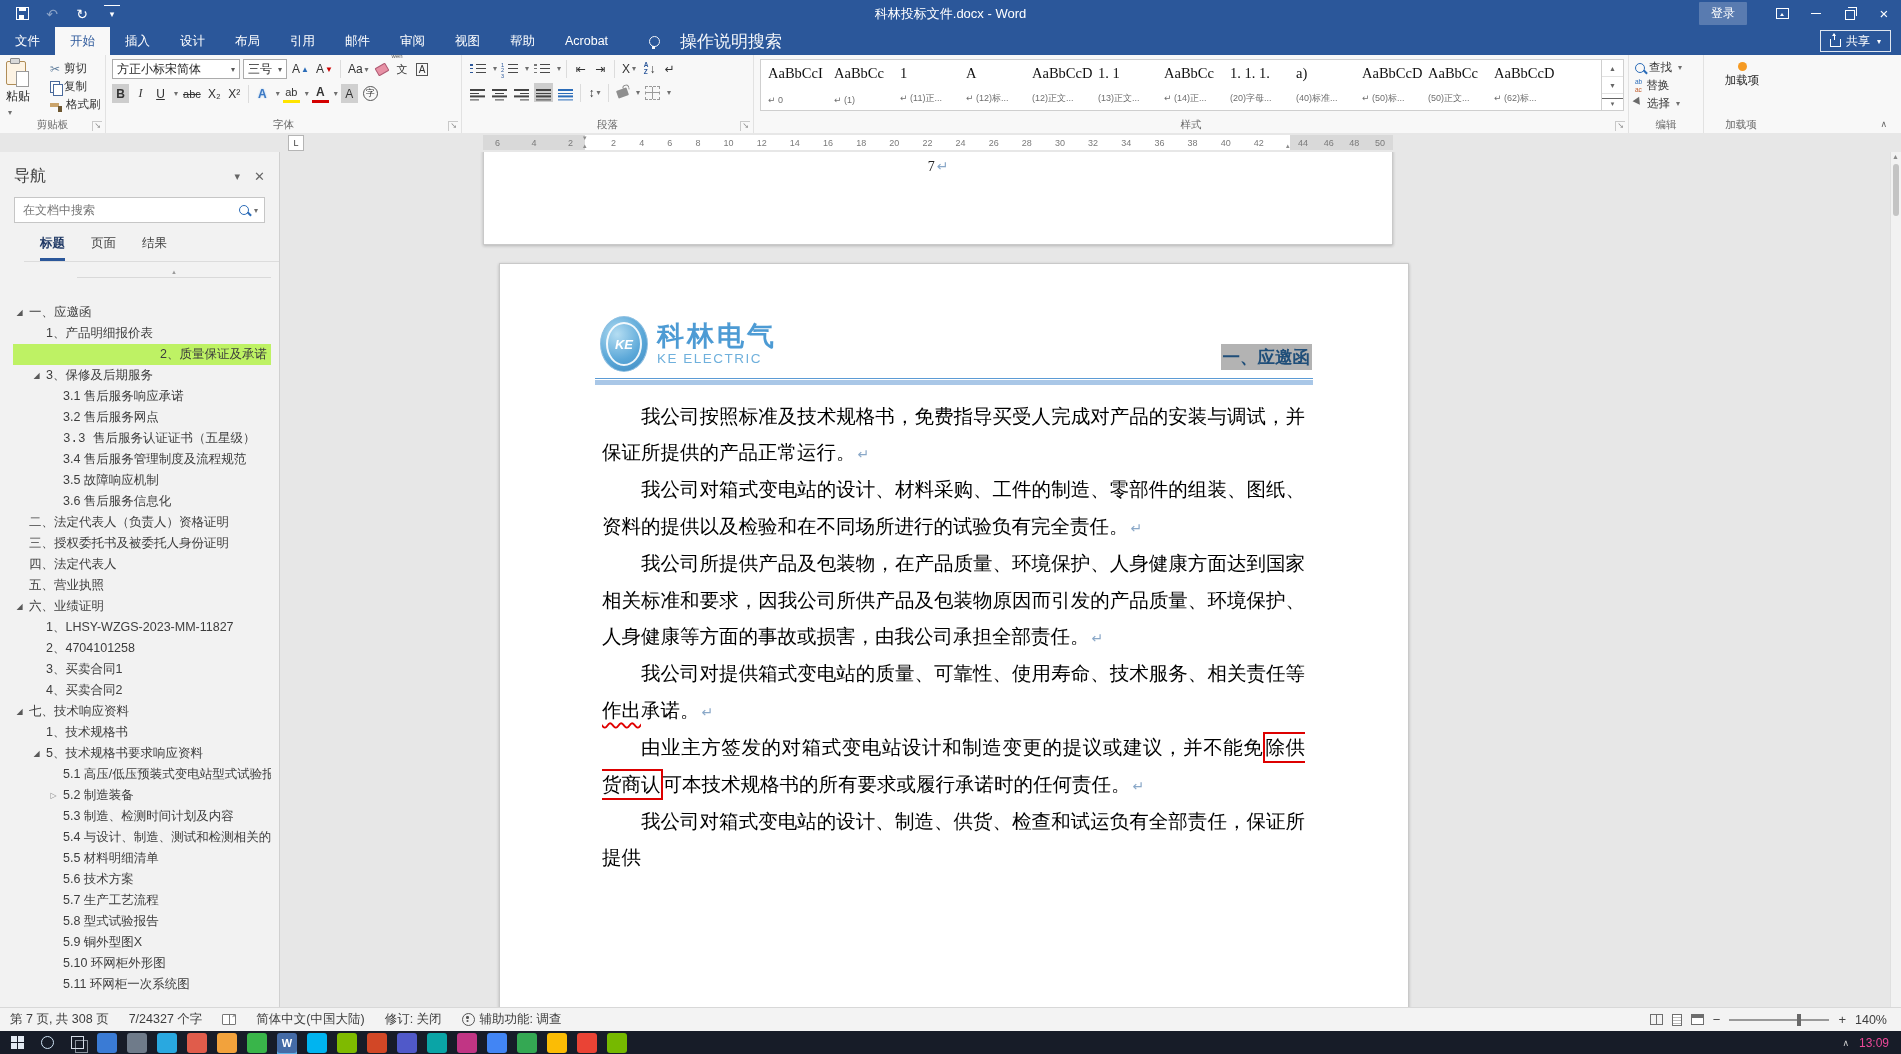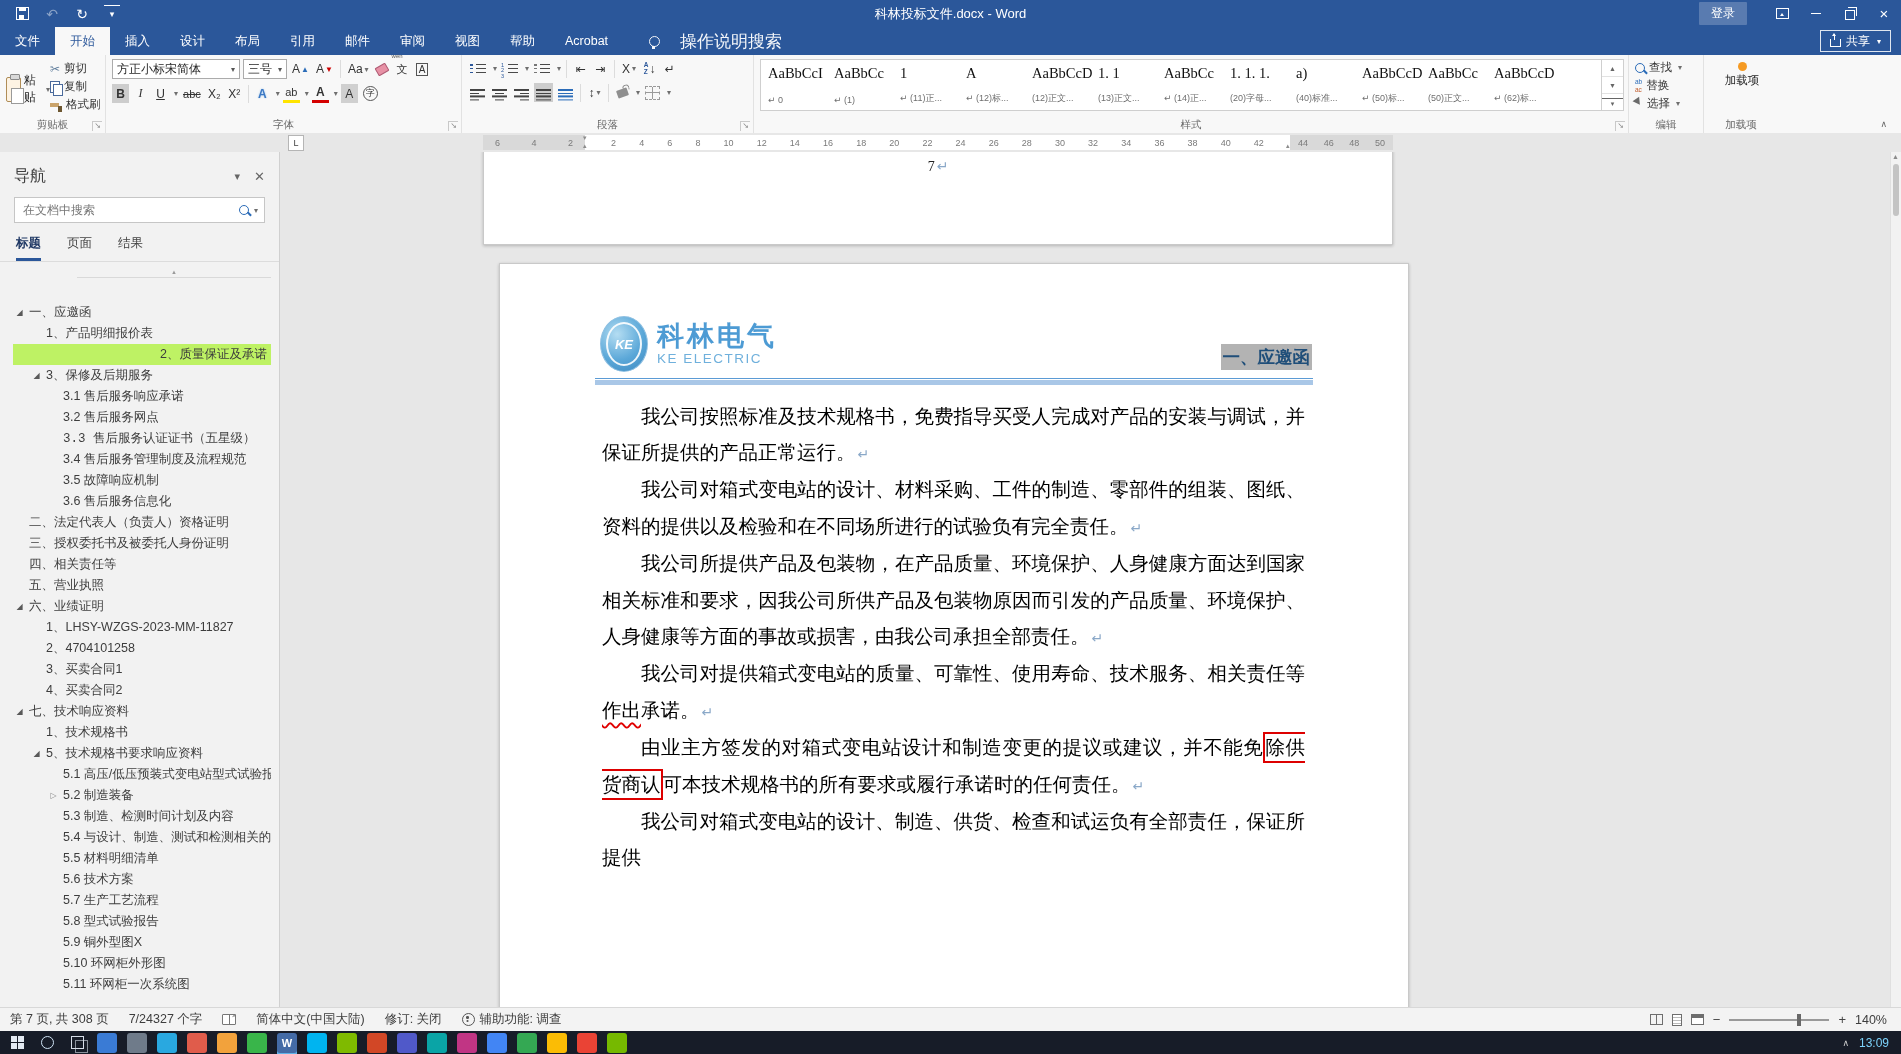--- a/index.html
+++ b/index.html
@@ -48,7 +48,7 @@
   .chev{font-size:8px;color:#6f6f6f;margin-left:2px;}
   
   .g-clip{width:105px;display:flex;}
-  .paste-big{display:flex;flex-direction:row;align-items:center;gap:3px;width:44px;padding-top:2px;}
+  .paste-big{display:flex;flex-direction:column;gap:3px;width:44px;padding-top:2px;}
   .ico-paste{width:18px;height:23px;background:#fdf3e3;border:1.5px solid #b08d57;border-radius:2px;position:relative;}
   .ico-paste::before{content:"";position:absolute;top:-4px;left:3px;width:8px;height:4px;background:#d9d9d9;border:1px solid #8a8a8a;border-radius:1px;}
   .ico-paste::after{content:"";position:absolute;right:-4px;bottom:-3px;width:11px;height:14px;background:#fff;border:1px solid #9a9a9a;}

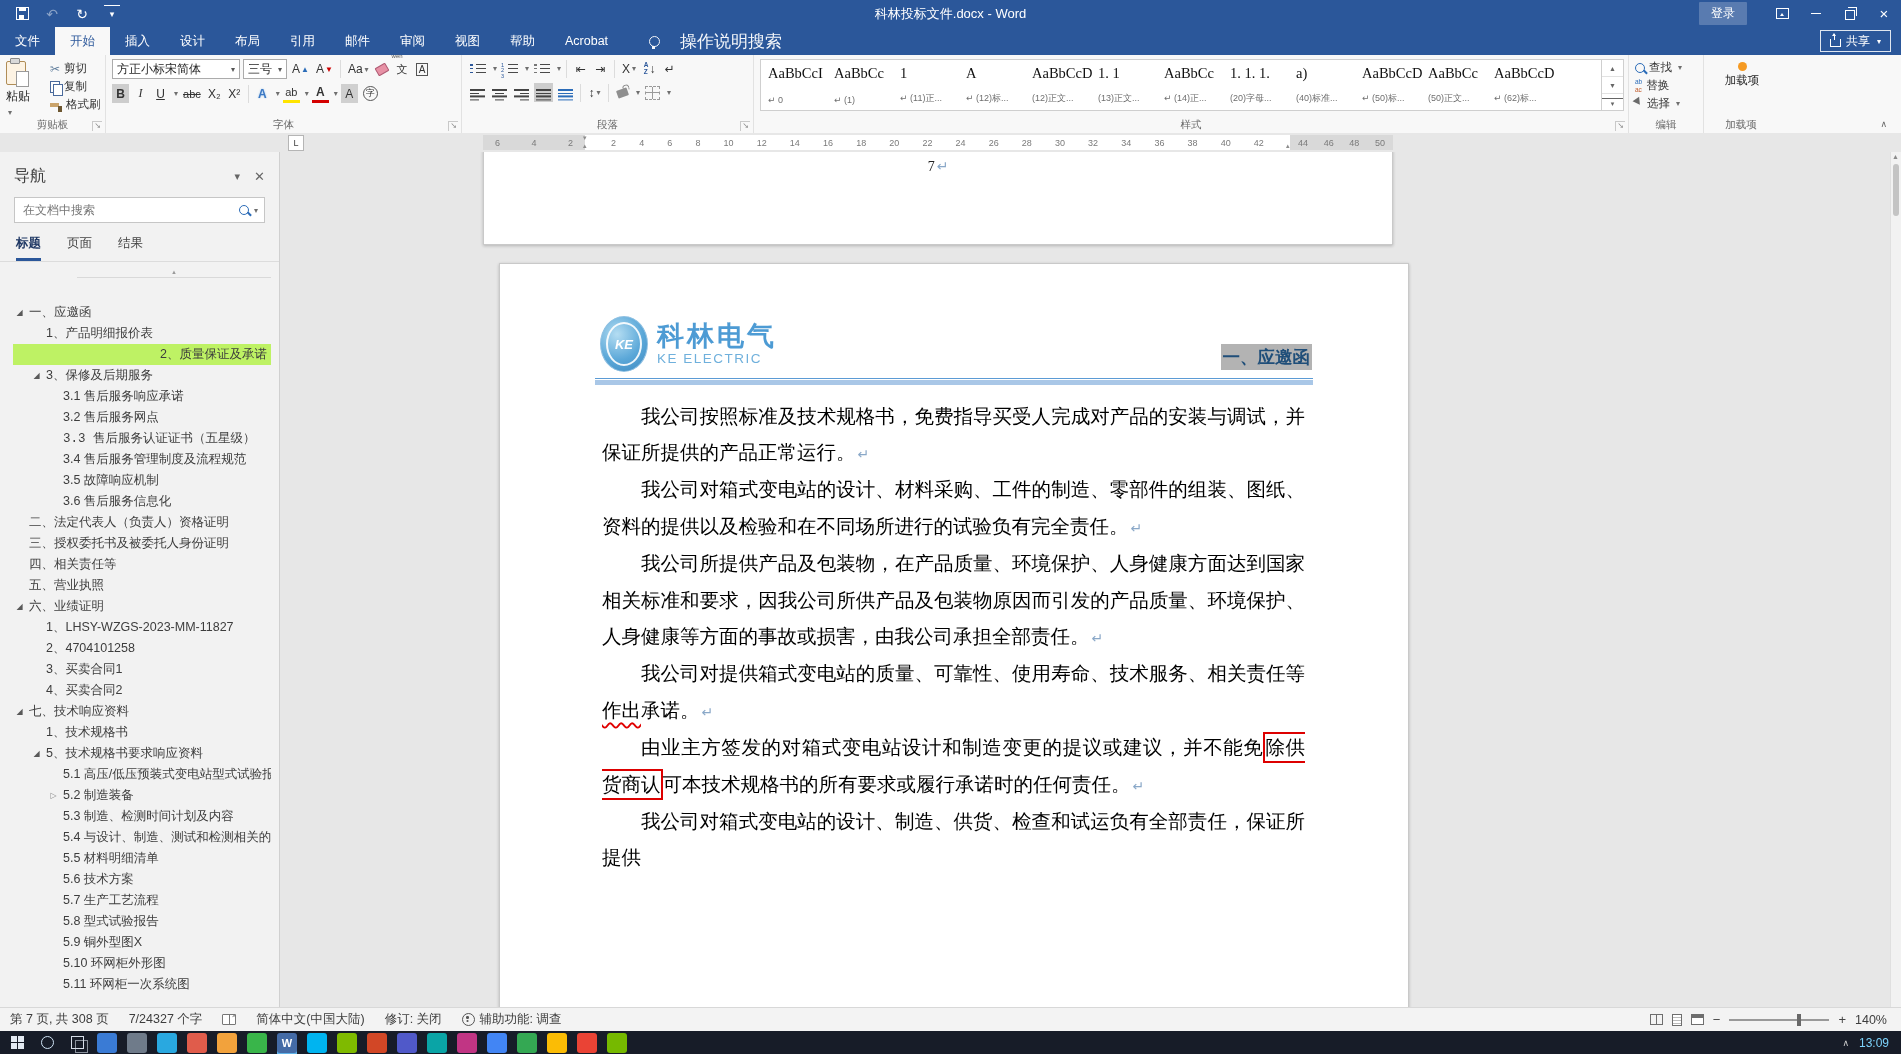--- a/index.html
+++ b/index.html
@@ -142,7 +142,7 @@
   .nav-search{margin:10px 14px 0;height:24px;background:#fff;border:1px solid #c6c6c6;display:flex;align-items:center;padding:0 6px;}
   .nav-search input{flex:1;border:none;outline:none;font-size:12px;color:#333;background:transparent;}
   .nav-search input::placeholder{color:#767676;}
-  .nav-tabs{display:flex;gap:26px;padding:12px 16px 0;border-bottom:1px solid #dcdcdc;}
+  .nav-tabs{display:flex;gap:26px;padding:12px 16px 0;border-bottom:1px solid #dcdcdc;margin-left:24px;}
   .ntab{font-size:12.5px;color:#444;padding-bottom:6px;}
   .ntab.active{color:#1f3864;border-bottom:3px solid #2b579a;font-weight:bold;}
   .jumpstrip{margin:4px 8px 2px 77px;height:11px;border-bottom:1px solid #d9d9d9;display:flex;align-items:center;justify-content:center;color:#9a9a9a;font-size:6px;}

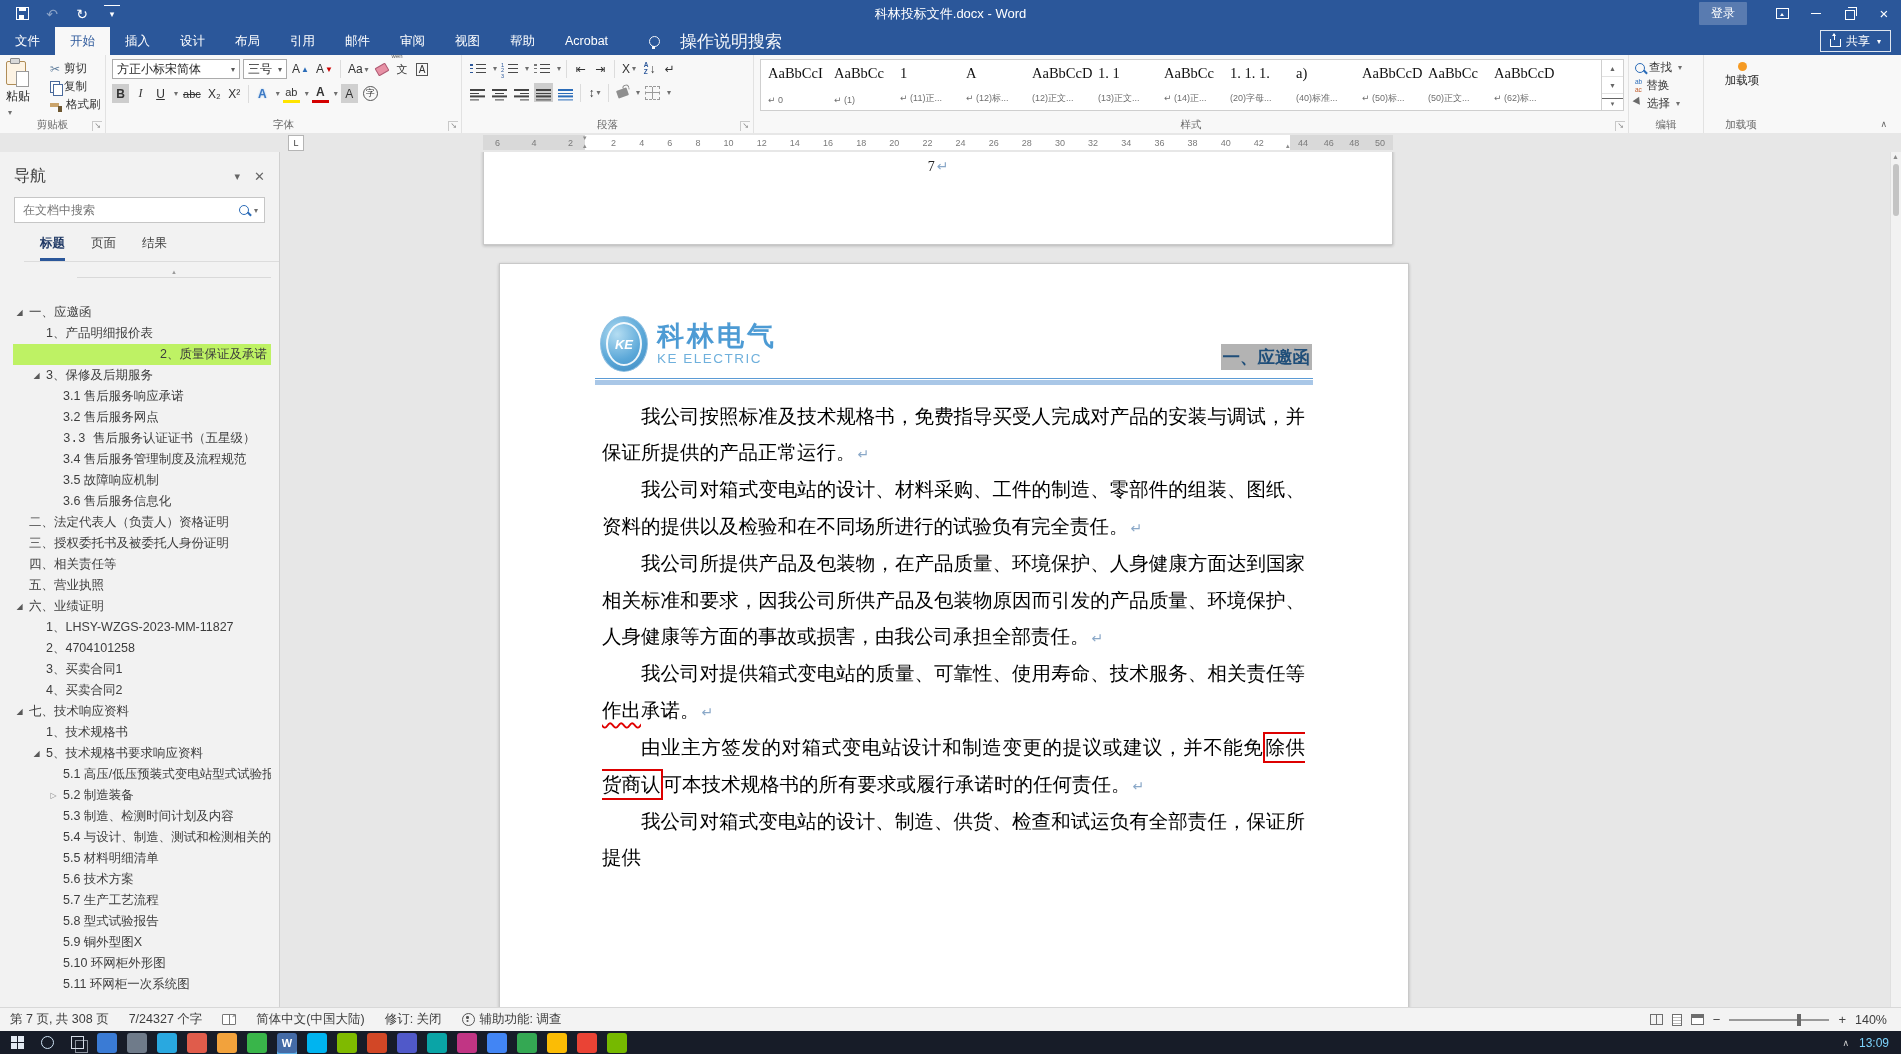--- a/index.html
+++ b/index.html
@@ -611,7 +611,7 @@
           </div>
           <div class="nrow" style="padding-left: 0px;">
             <span class="nexp"></span>
-            <span>四、相关责任等</span>
+            <span>四、法定代表人</span>
           </div>
           <div class="nrow" style="padding-left: 0px;">
             <span class="nexp"></span>

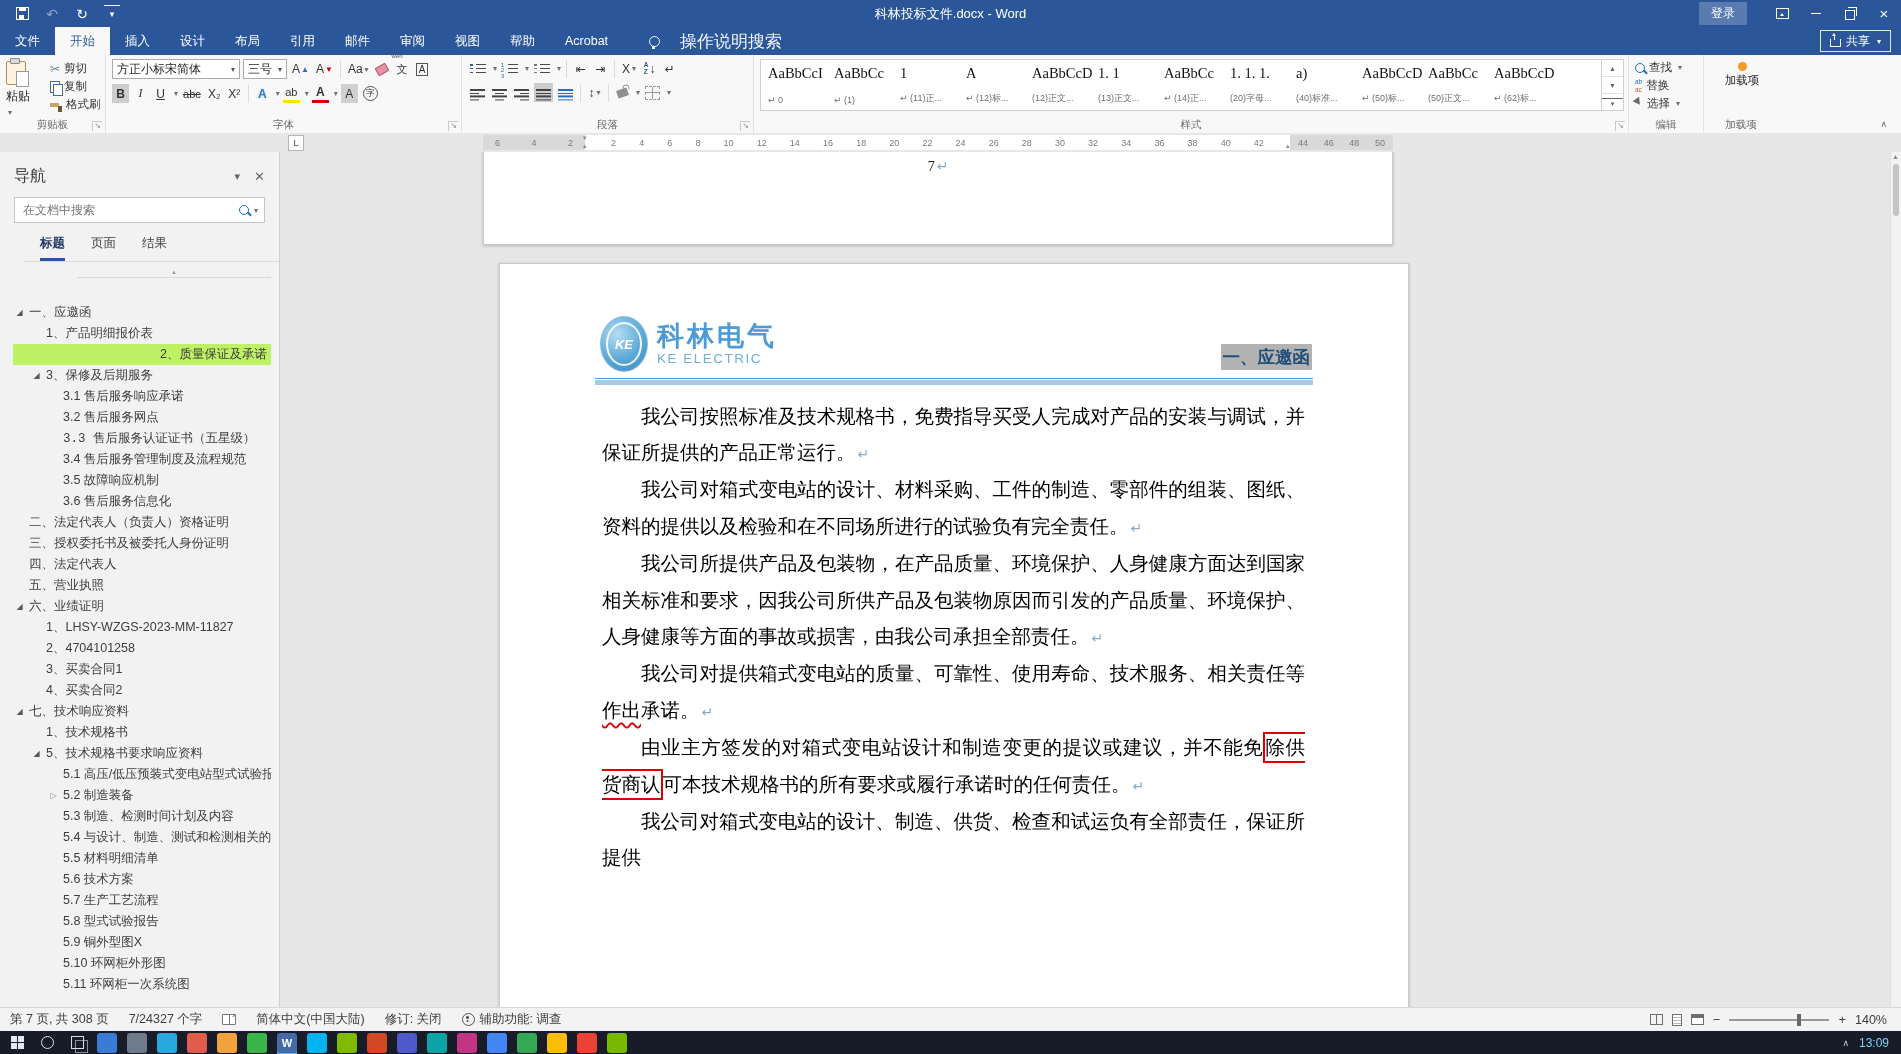--- a/index.html
+++ b/index.html
@@ -209,7 +209,7 @@
   .appico.active{box-shadow:0 3px 0 #5fb2e8, inset 0 0 0 20px rgba(255,255,255,.12);}
   .tray{margin-left:auto;display:flex;align-items:center;gap:10px;padding-right:12px;color:#e8e8e8;}
   .tray .caret{font-size:9px;color:#cfcfcf;}
-  .clock{font-size:12px;color:#7dd3fc;}
+  .clock{font-size:12px;color:#ec4899;}
 </style>
 </head>
 <body>

